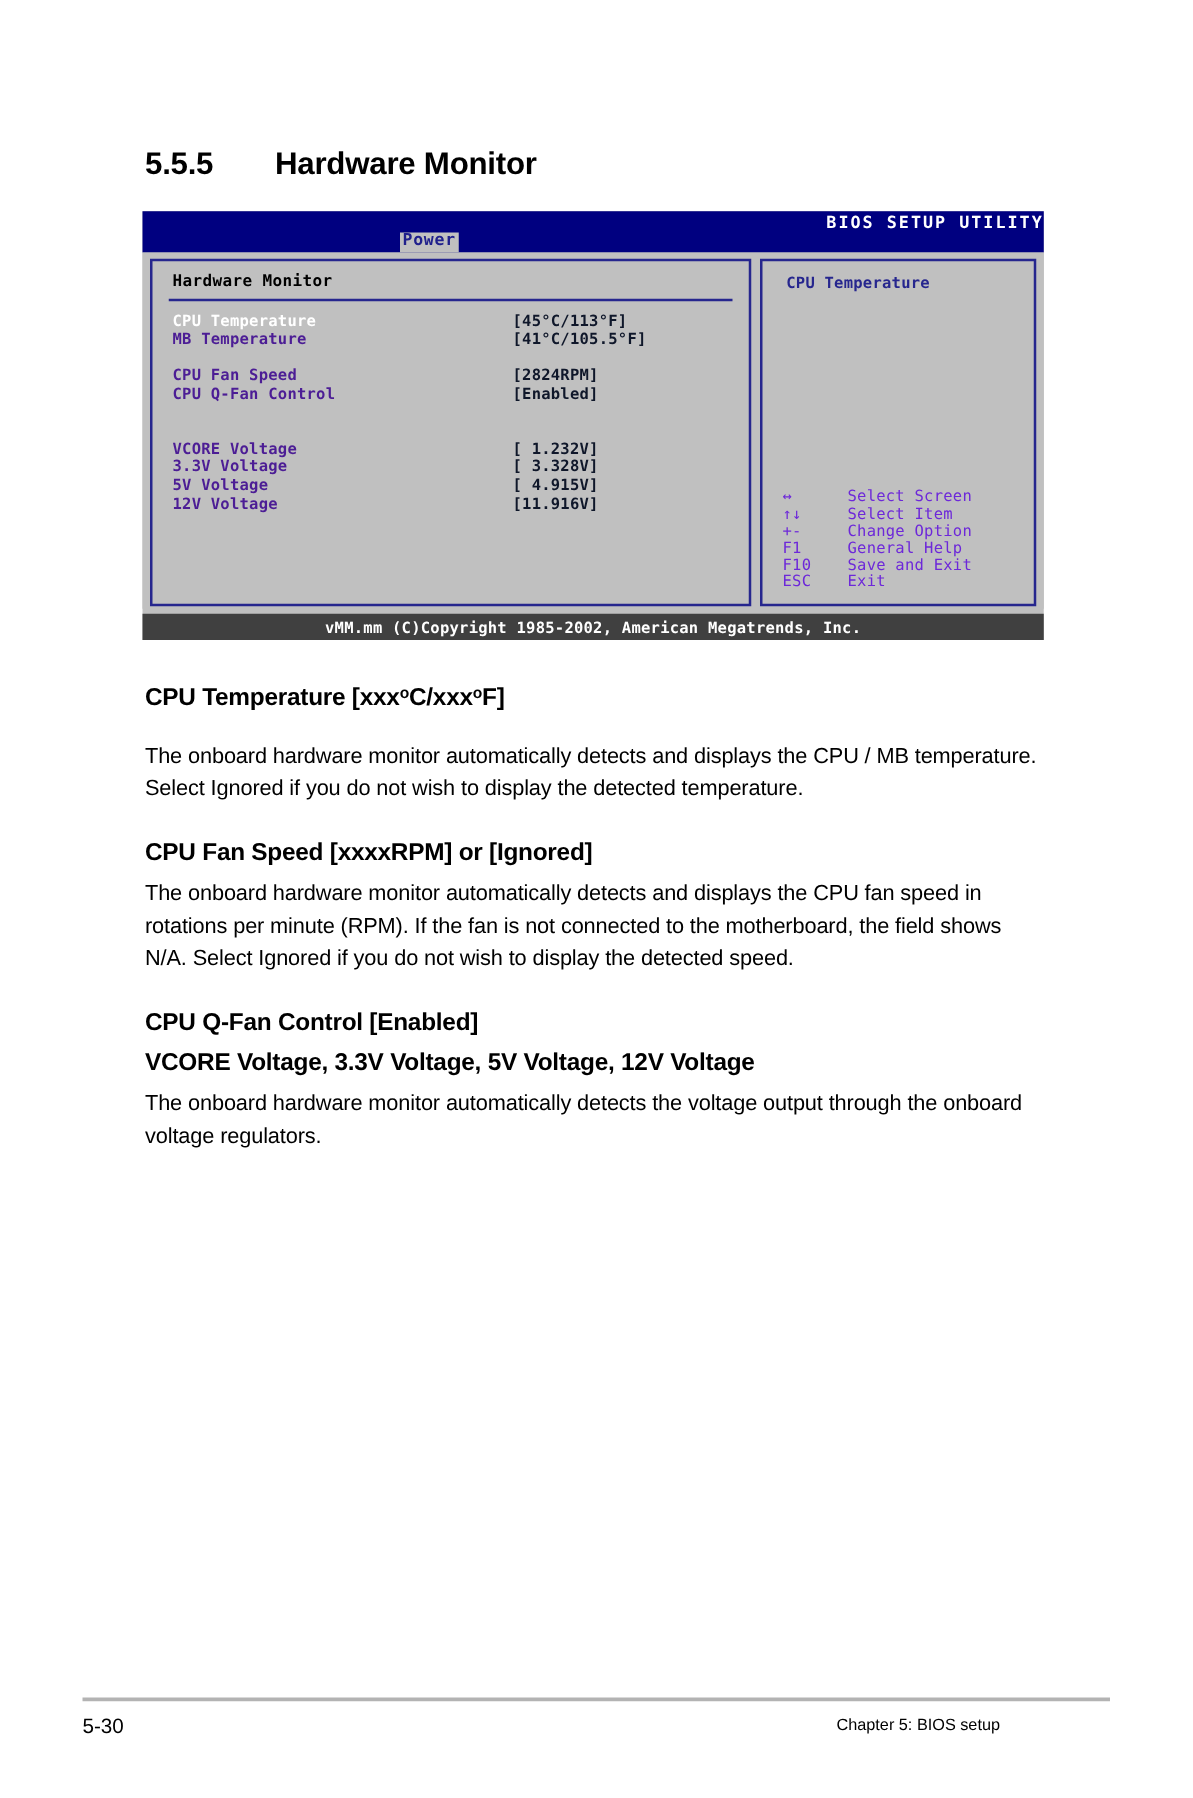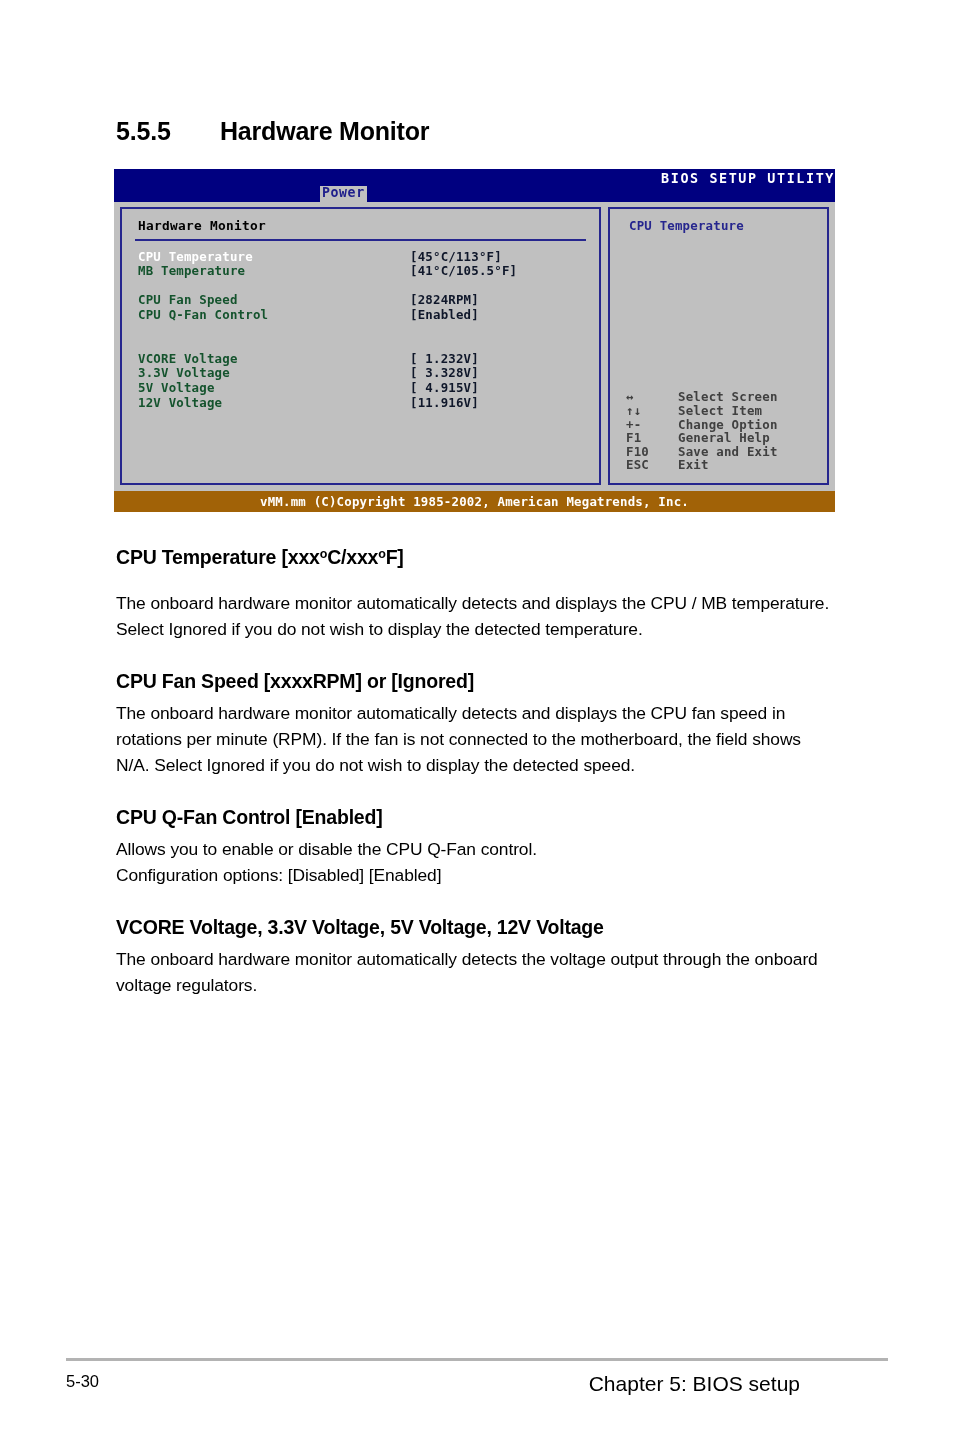--- a/index.html
+++ b/index.html
@@ -128,7 +128,7 @@
   .row .label {
     display: inline-block;
     width: 272px;
-    color: #14532d;
+    color: #4c1d95;
     font-weight: bold;
     letter-spacing: 0.2px;
   }

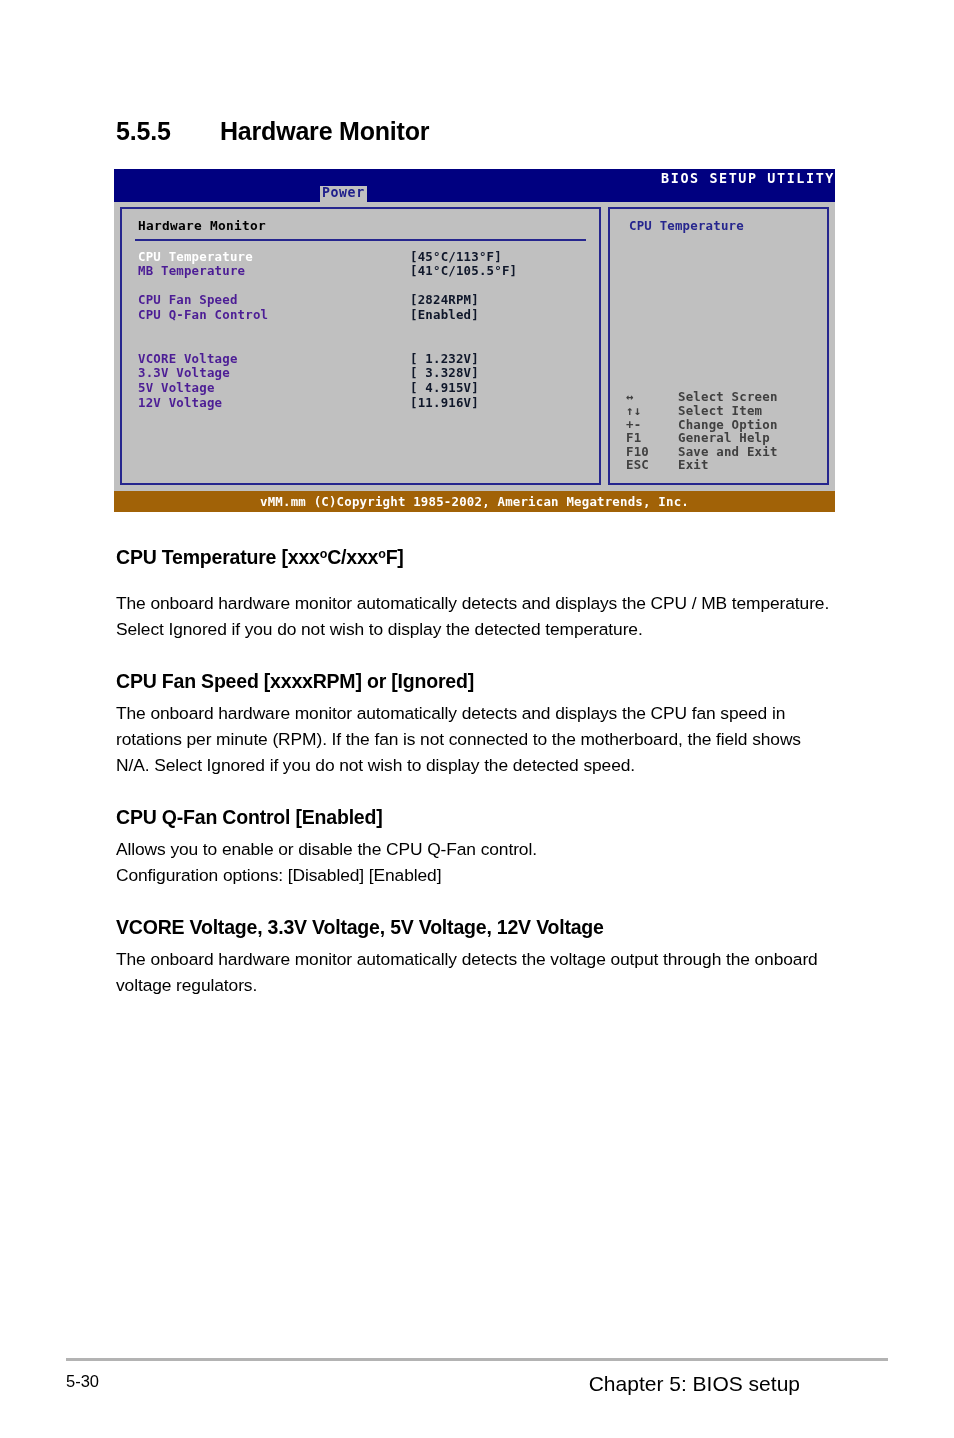--- a/index.html
+++ b/index.html
@@ -153,8 +153,8 @@
     position: absolute;
     left: 16px;
     bottom: 11px;
-    color: #404040;
-    font-weight: bold;
+    color: #6d28d9;
+    font-weight: normal;
     letter-spacing: 0.2px;
   }
   .legend-row {

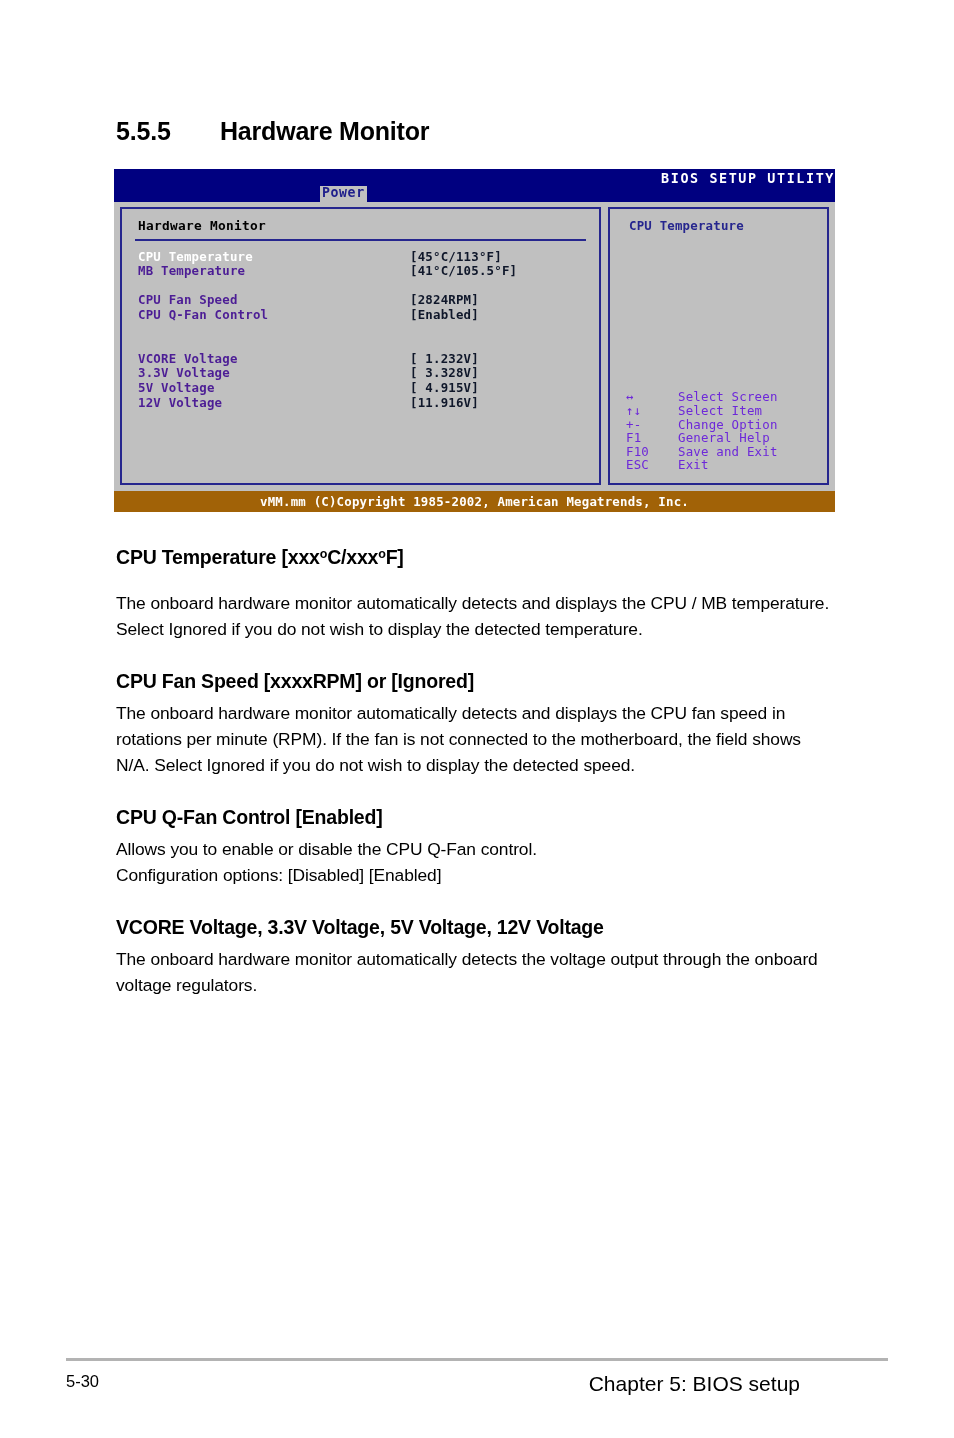--- a/index.html
+++ b/index.html
@@ -172,7 +172,7 @@
     bottom: 0;
     width: 721px;
     height: 21px;
-    background: #a16207;
+    background: #404040;
     color: #ffffff;
     font-weight: bold;
     font-size: 12.4px;

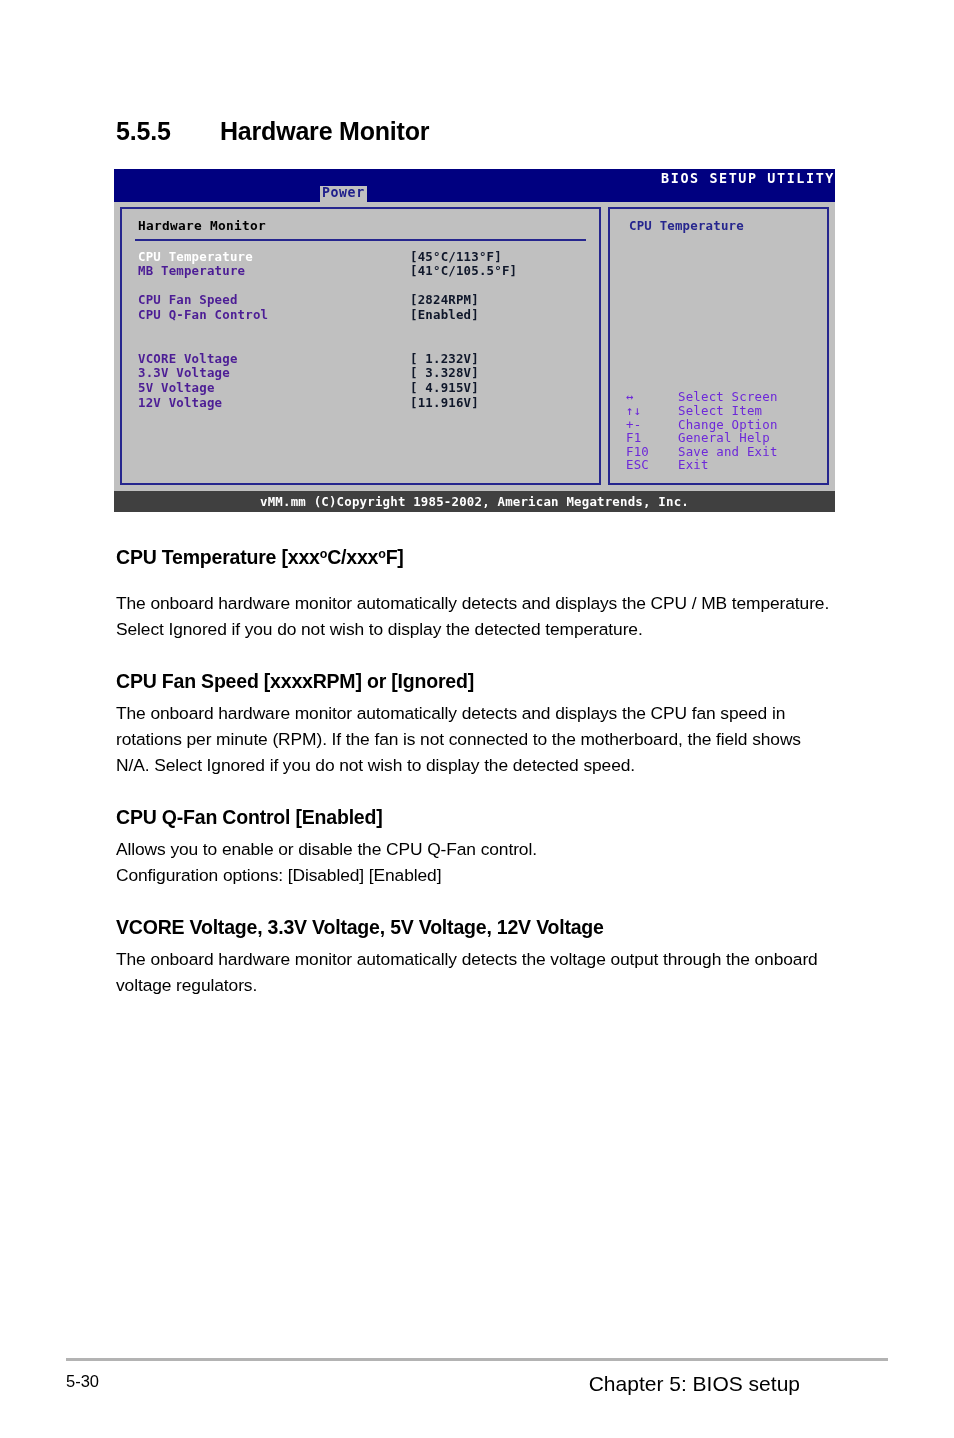--- a/index.html
+++ b/index.html
@@ -293,7 +293,6 @@
       <div class="h-item">CPU Fan Speed [xxxxRPM] or [Ignored]</div>
       <div class="p-item">The onboard hardware monitor automatically detects and displays the CPU fan speed in rotations per minute (RPM). If the fan is not connected to the motherboard, the field shows N/A. Select Ignored if you do not wish to display the detected speed.</div>
       <div class="h-item">CPU Q-Fan Control [Enabled]</div>
-      <div class="p-item">Allows you to enable or disable the CPU Q-Fan control.<br>Configuration options: [Disabled] [Enabled]</div>
       <div class="h-item">VCORE Voltage, 3.3V Voltage, 5V Voltage, 12V Voltage</div>
       <div class="p-item">The onboard hardware monitor automatically detects the voltage output through the onboard voltage regulators.</div>
     </div>

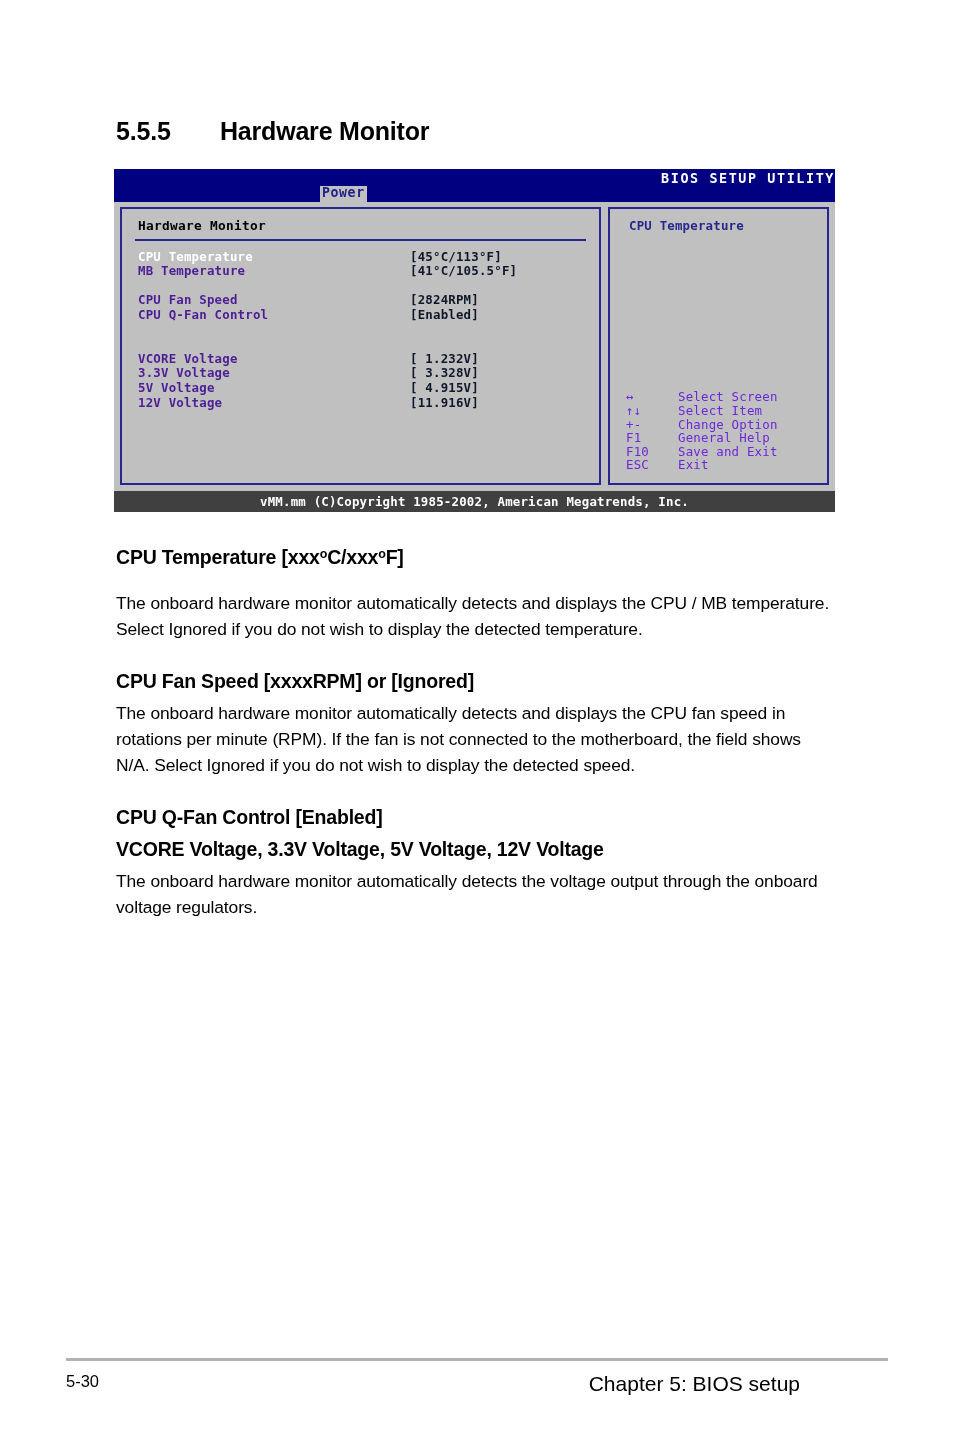--- a/index.html
+++ b/index.html
@@ -229,7 +229,7 @@
     position: absolute;
     right: 66px;
     top: 1372px;
-    font-size: 21px;
+    font-size: 13px;
   }
 </style>
 </head>

